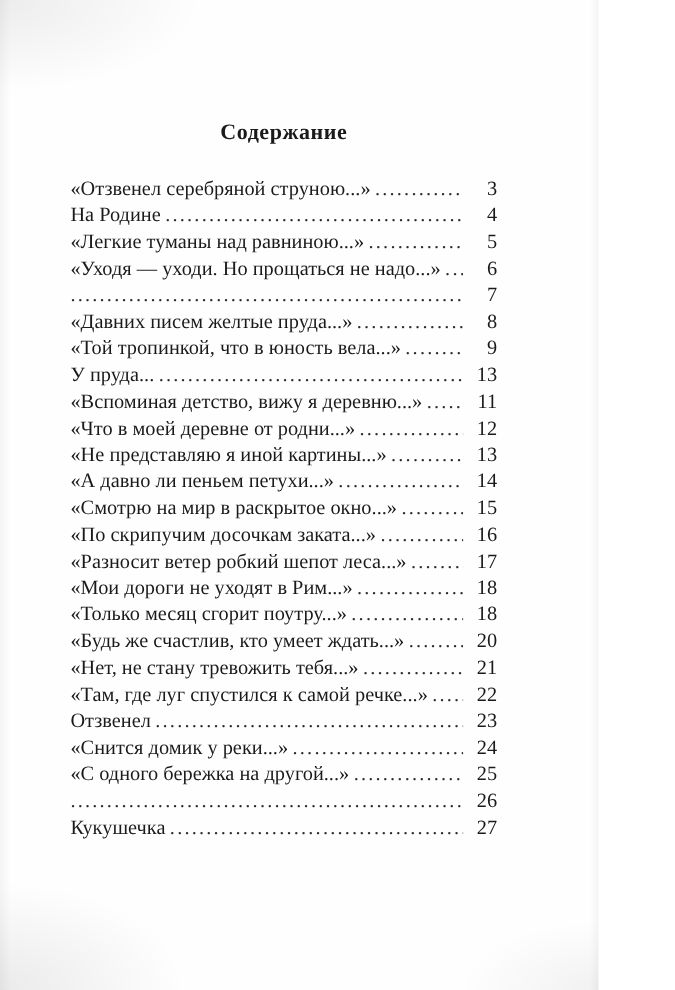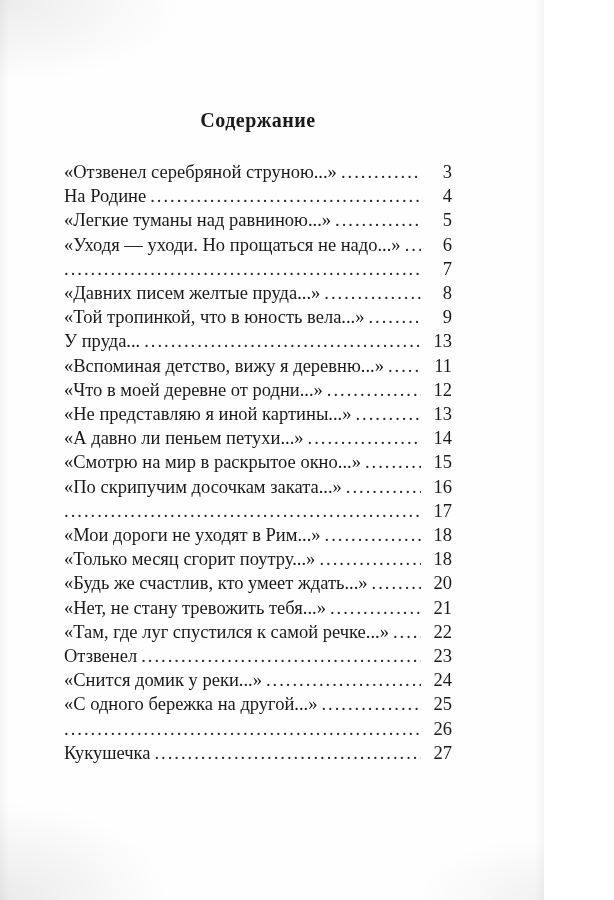--- a/index.html
+++ b/index.html
@@ -139,6 +139,7 @@
         <span class="num">16</span>
       </div>
       <div class="row">
+        <span class="label">«Разносит ветер робкий шепот леса...»</span>
         <span class="leader">......................................................................................................................................................</span>
         <span class="num">17</span>
       </div>

